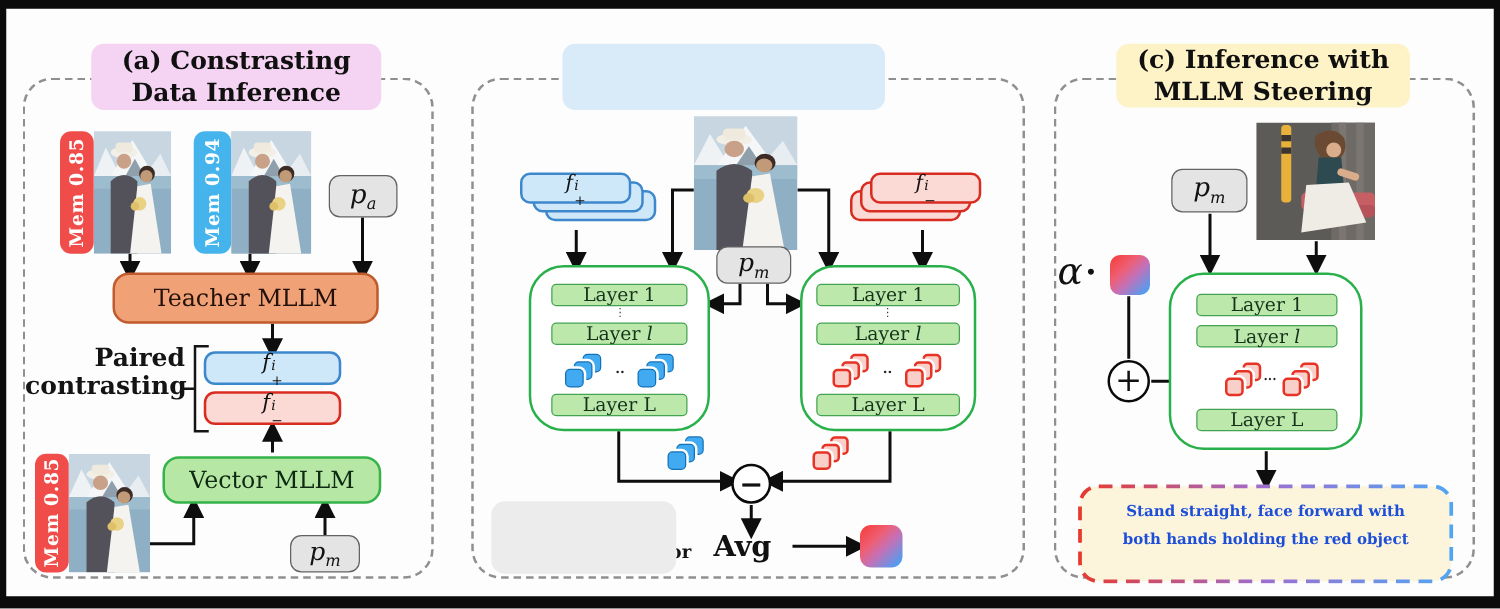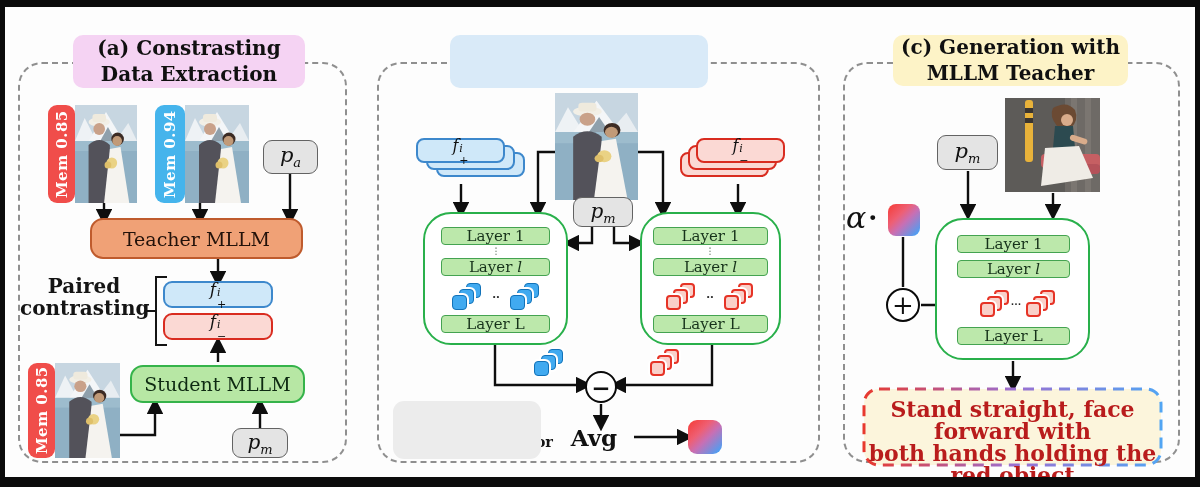--- a/index.html
+++ b/index.html
@@ -311,7 +311,7 @@
 
   <div class="panel" style="left:843px;top:62px;width:337px;height:401px"></div>
   <div class="ptitle t-c" style="left:893px;top:35px;width:235px;height:51px">
-    <div>(c) Generation with</div>
+    <div>(c) Inference with</div>
     <div>MLLM Teacher</div>
   </div>
 

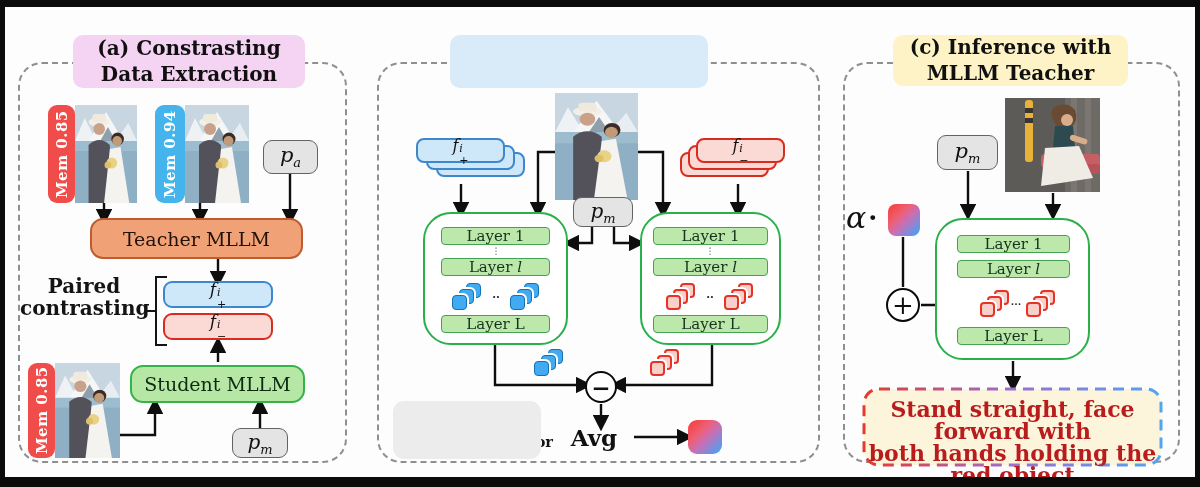--- a/index.html
+++ b/index.html
@@ -140,7 +140,7 @@
   <div class="panel" style="left:18px;top:62px;width:329px;height:401px"></div>
   <div class="ptitle t-a" style="left:73px;top:35px;width:232px;height:53px">
     <div>(a) Constrasting</div>
-    <div>Data Extraction</div>
+    <div>Data Inference</div>
   </div>
 
   <div class="memlabel mem-red" style="left:48px;top:105px;width:27px;height:98px">Mem 0.85</div>

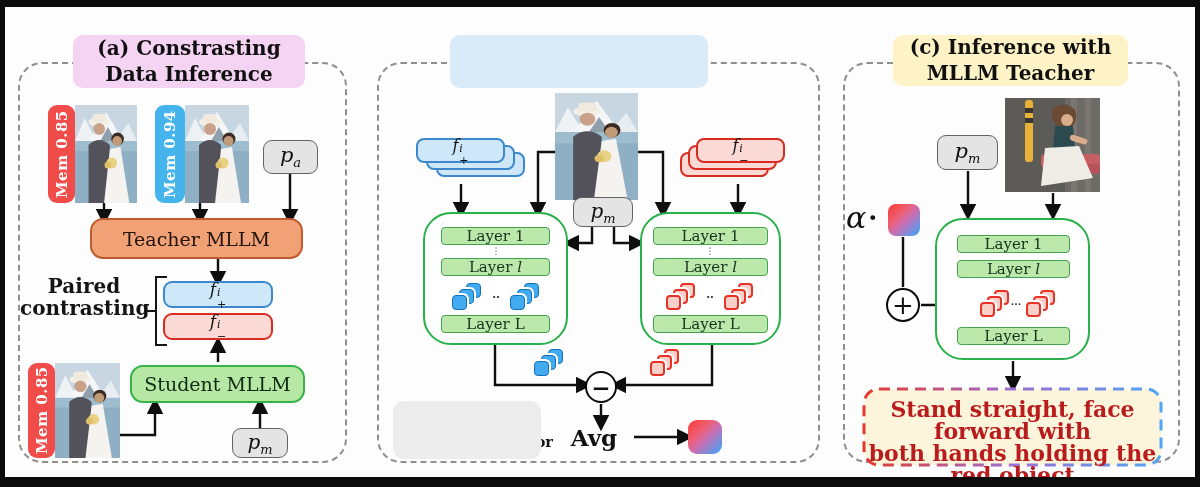--- a/index.html
+++ b/index.html
@@ -312,7 +312,7 @@
   <div class="panel" style="left:843px;top:62px;width:337px;height:401px"></div>
   <div class="ptitle t-c" style="left:893px;top:35px;width:235px;height:51px">
     <div>(c) Inference with</div>
-    <div>MLLM Teacher</div>
+    <div>MLLM Steering</div>
   </div>
 
   <div class="graybox" style="left:937px;top:135px;width:61px;height:35px">

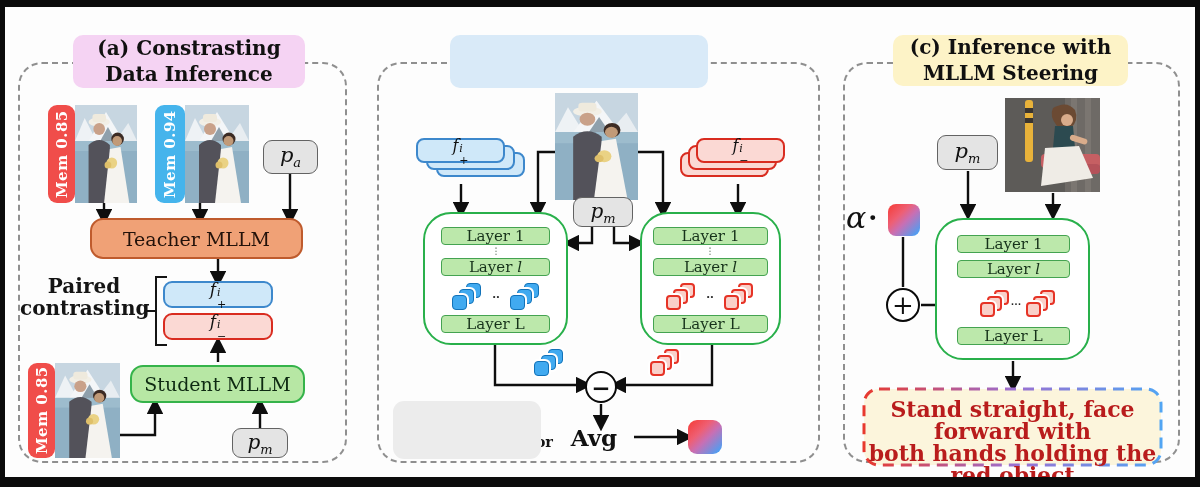--- a/index.html
+++ b/index.html
@@ -21,7 +21,7 @@
   .fbox{position:absolute;display:flex;align-items:center;justify-content:center;border-radius:9px;font-size:17px;z-index:2}
   .f-pos{background:#cfe8f9;border:2.2px solid #3d88cc}
   .f-neg{background:#fbd9d4;border:2.2px solid #d92c20}
-  .paired{position:absolute;text-align:center;font-weight:bold;font-size:20px;line-height:21.5px;color:#141414;z-index:2}
+  .paired{position:absolute;text-align:right;font-weight:bold;font-size:20px;line-height:21.5px;color:#141414;z-index:2}
   .gcontainer{position:absolute;background:#fff;border:2.2px solid #29b04b;border-radius:28px;z-index:2}
   .layerbar{position:absolute;background:#bce8ab;border:1.6px solid #44a351;border-radius:4px;display:flex;align-items:center;justify-content:center;font-size:15px;color:#16321a;z-index:3}
   .lidx{margin-left:5px}

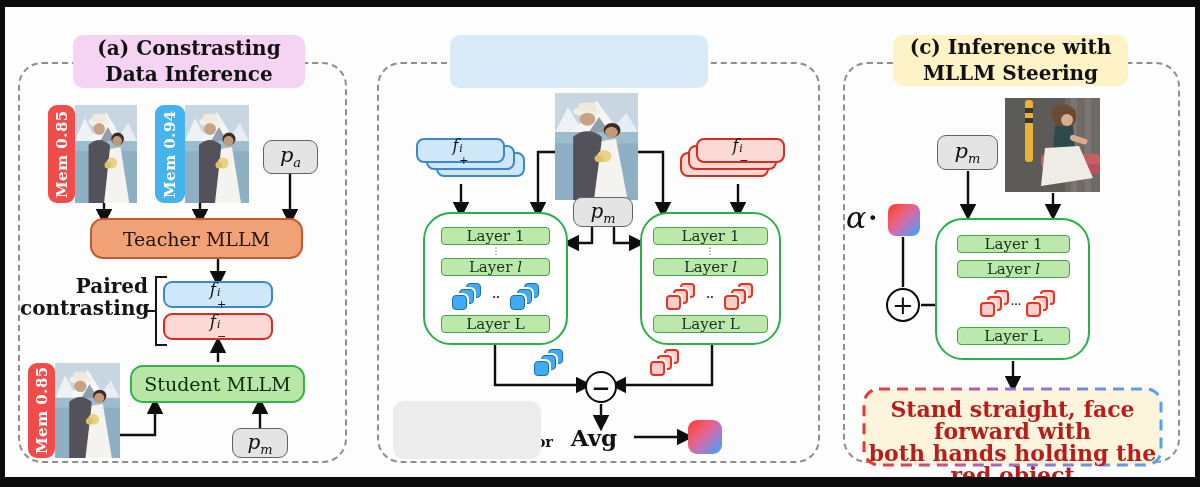--- a/index.html
+++ b/index.html
@@ -180,7 +180,7 @@
   </div>
 
   <div class="bigbox student" style="left:130px;top:365px;width:175px;height:38px">
-    <span>Student MLLM</span>
+    <span>Vector MLLM</span>
   </div>
 
   <div class="memlabel mem-red" style="left:28px;top:363px;width:27px;height:95px">Mem 0.85</div>

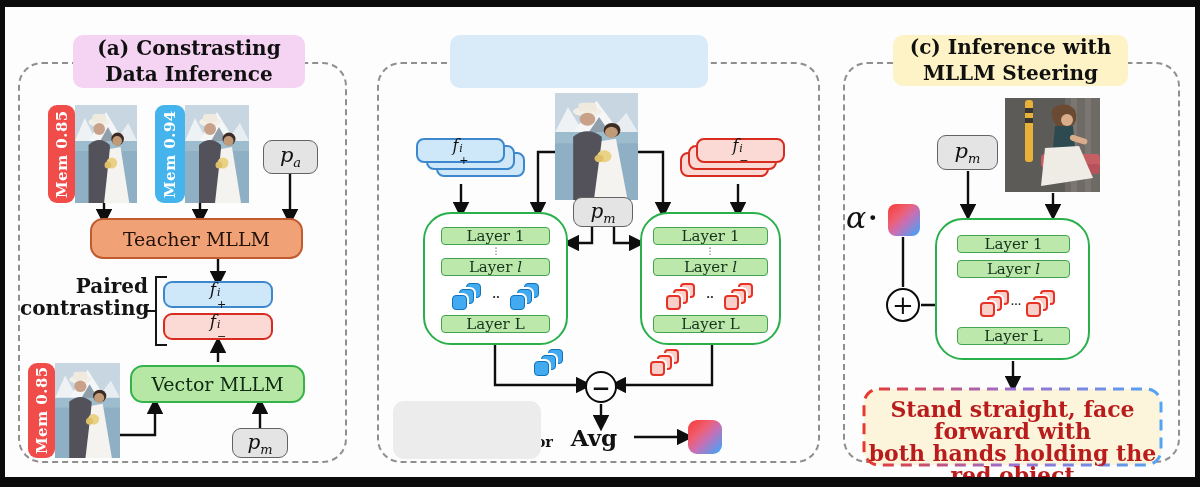--- a/index.html
+++ b/index.html
@@ -54,7 +54,7 @@
   .s-sup{font-style:italic}
   .outbox-text{position:absolute;text-align:center;z-index:4}
   .out-head{font-family:"Liberation Sans","DejaVu Sans",sans-serif;font-weight:bold;font-size:18px;letter-spacing:.3px;color:#0d0d0d}
-  .out-line{font-weight:bold;font-size:22px;line-height:22px;color:#b91c1c}
+  .out-line{font-weight:bold;font-size:12px;line-height:22px;color:#1d4ed8}
   svg.connectors{position:absolute;left:0;top:0;z-index:1}
   svg.outsvg{position:absolute;z-index:3}
 </style>

